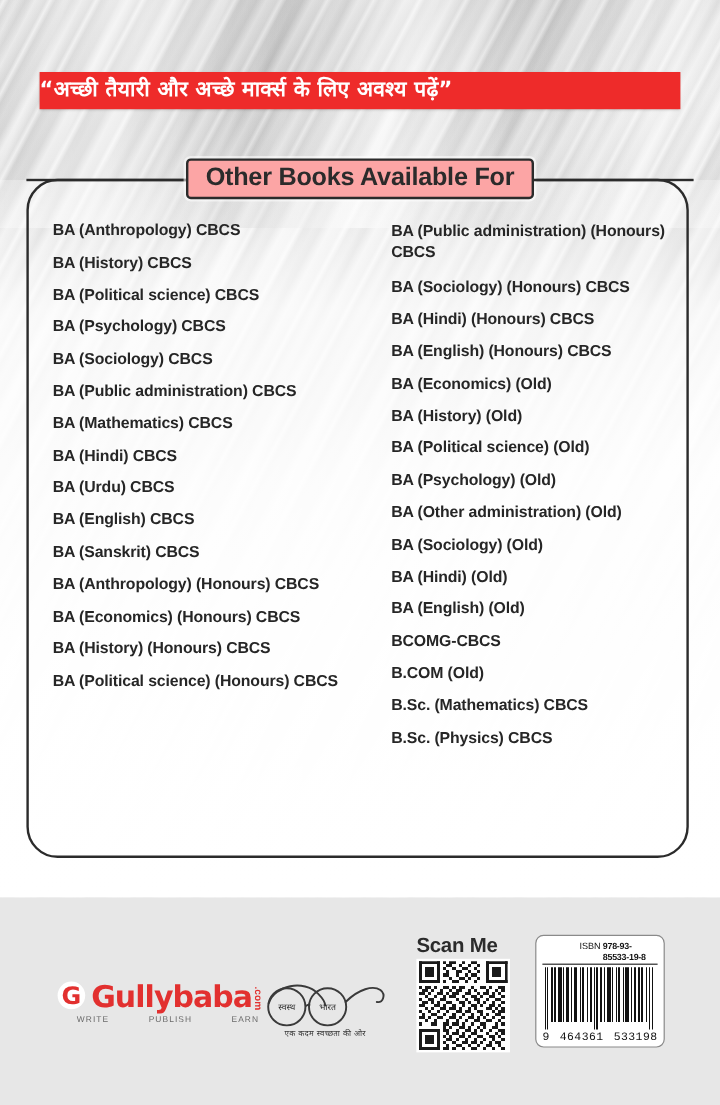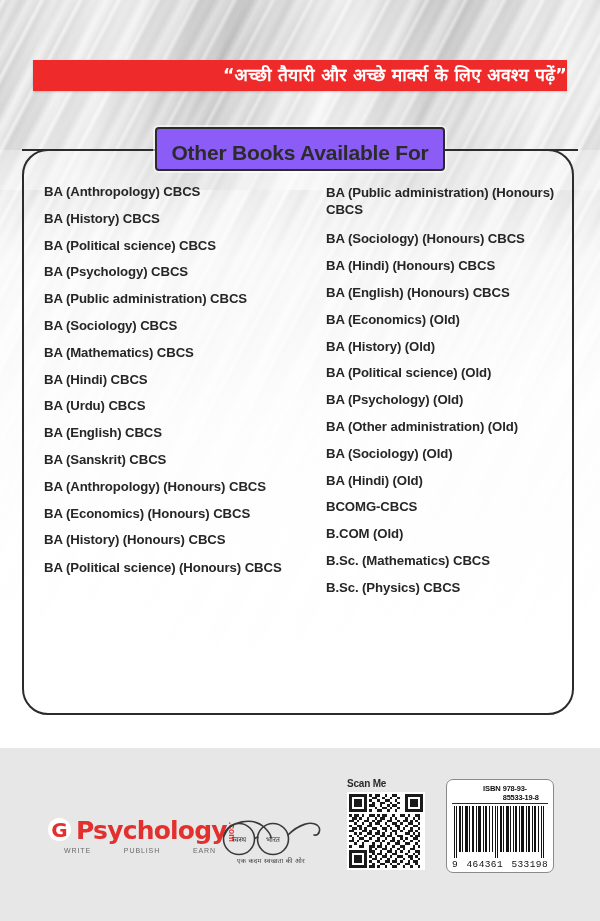--- a/index.html
+++ b/index.html
@@ -82,7 +82,7 @@
     background: #ee2b2a;
     display: flex;
     align-items: center;
-    justify-content: flex-end;
+    justify-content: flex-start;
     box-shadow: 0 1px 2px rgba(0,0,0,0.18);
   }
   .banner-text {

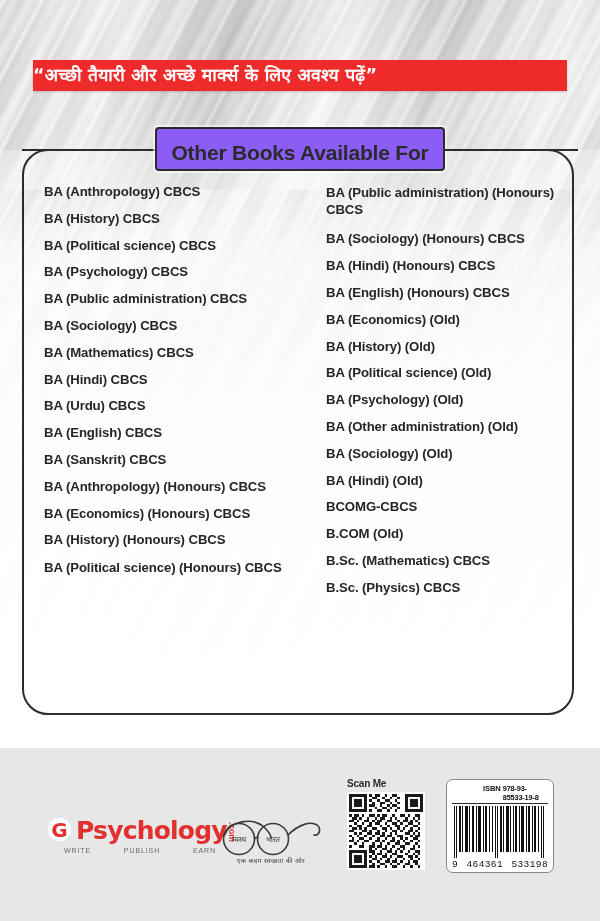--- a/index.html
+++ b/index.html
@@ -119,8 +119,8 @@
     flex: 0 0 auto;
     border: 2px solid #2b2b2b;
     border-radius: 4px;
-    background: #8b5cf6;
-    padding: 13px 14px 5px 14px;
+    background: #fca5a5;
+    padding: 3px 14px 5px 14px;
     box-shadow: 0 0 0 2px rgba(255,255,255,0.55);
   }
   .heading-text {

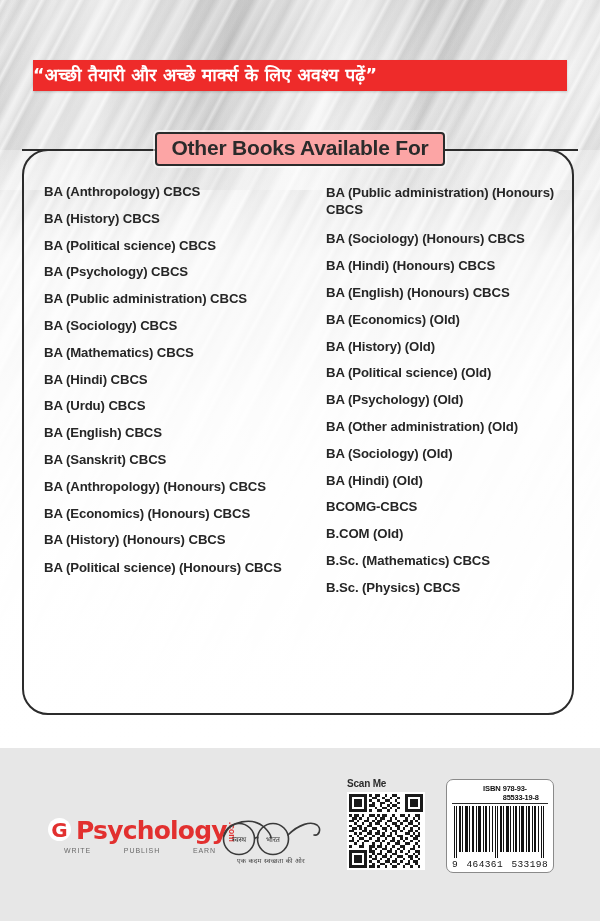--- a/index.html
+++ b/index.html
@@ -376,8 +376,8 @@
       <div class="book-item">BA (History) CBCS</div>
       <div class="book-item">BA (Political science) CBCS</div>
       <div class="book-item">BA (Psychology) CBCS</div>
+      <div class="book-item">BA (Sociology) CBCS</div>
       <div class="book-item">BA (Public administration) CBCS</div>
-      <div class="book-item">BA (Sociology) CBCS</div>
       <div class="book-item">BA (Mathematics) CBCS</div>
       <div class="book-item">BA (Hindi) CBCS</div>
       <div class="book-item">BA (Urdu) CBCS</div>

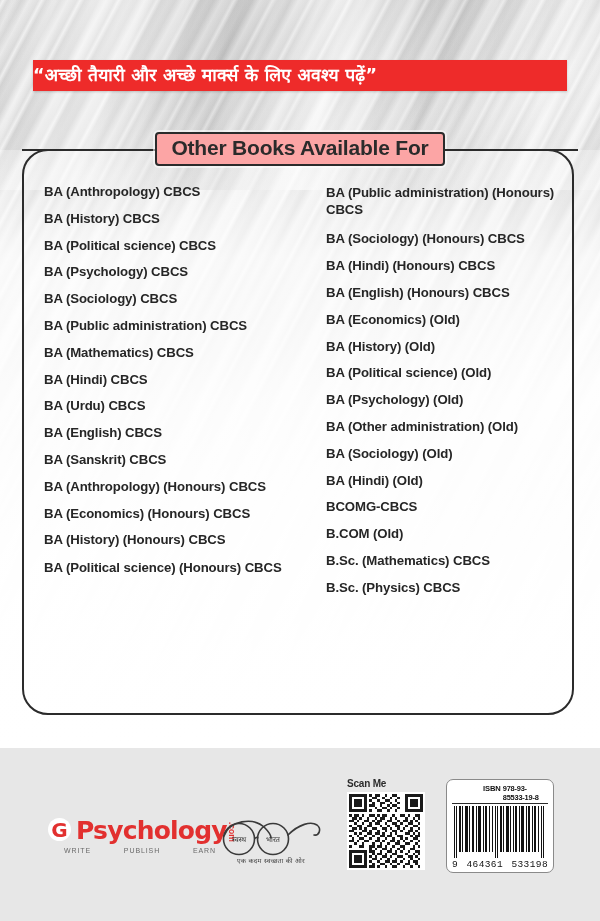--- a/index.html
+++ b/index.html
@@ -401,6 +401,7 @@
       <div class="book-item">BA (Other administration) (Old)</div>
       <div class="book-item">BA (Sociology) (Old)</div>
       <div class="book-item">BA (Hindi) (Old)</div>
+      <div class="book-item">BA (English) (Old)</div>
       <div class="book-item">BCOMG-CBCS</div>
       <div class="book-item">B.COM (Old)</div>
       <div class="book-item">B.Sc. (Mathematics) CBCS</div>

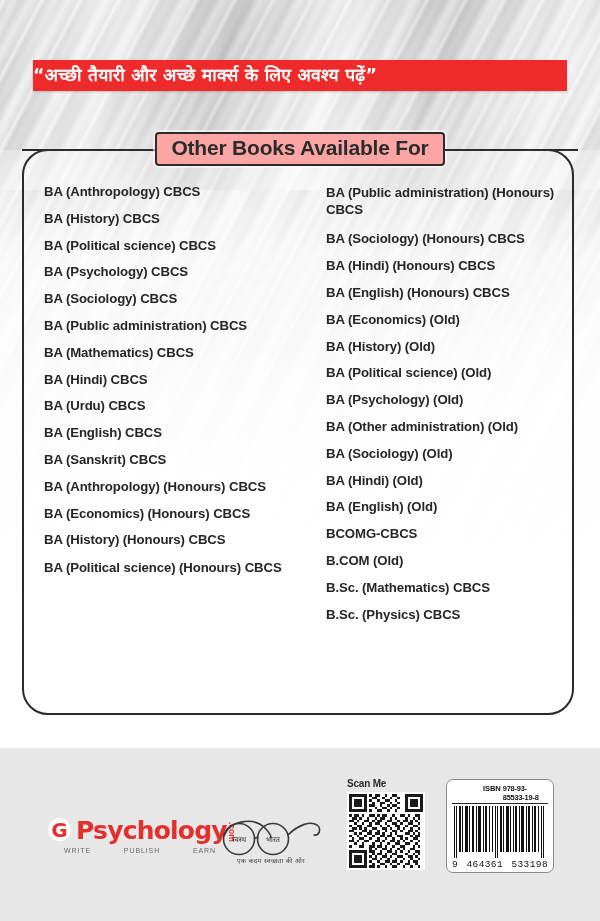--- a/index.html
+++ b/index.html
@@ -281,7 +281,7 @@
     width: 82px;
   }
   .scan-label {
-    font-size: 10px;
+    font-size: 17px;
     font-weight: bold;
     color: #2b2b2b;
     text-align: left;

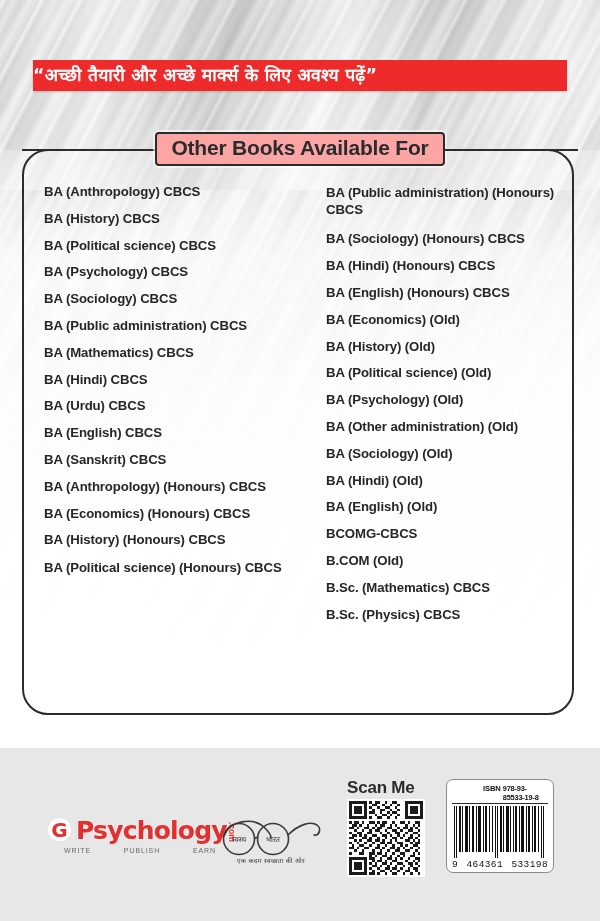--- a/index.html
+++ b/index.html
@@ -319,7 +319,7 @@
   }
   .isbn-word {
     font-size: 7.6px;
-    font-weight: bold;
+    font-weight: normal;
     color: #111;
     margin-right: 2px;
     letter-spacing: -0.1px;

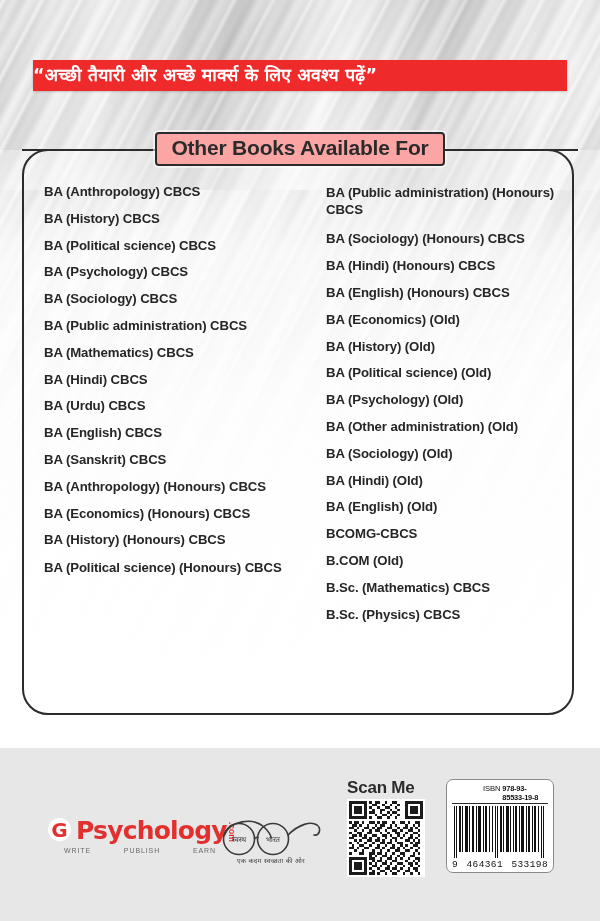--- a/index.html
+++ b/index.html
@@ -416,7 +416,7 @@
       <div class="gb-mark">
         <span class="g">G</span>
       </div>
-      <div class="gb-word">Psychology</div>
+      <div class="gb-word">Gullybaba</div>
       <div class="gb-dotcom">.com</div>
     </div>
     <div class="gb-tag">

